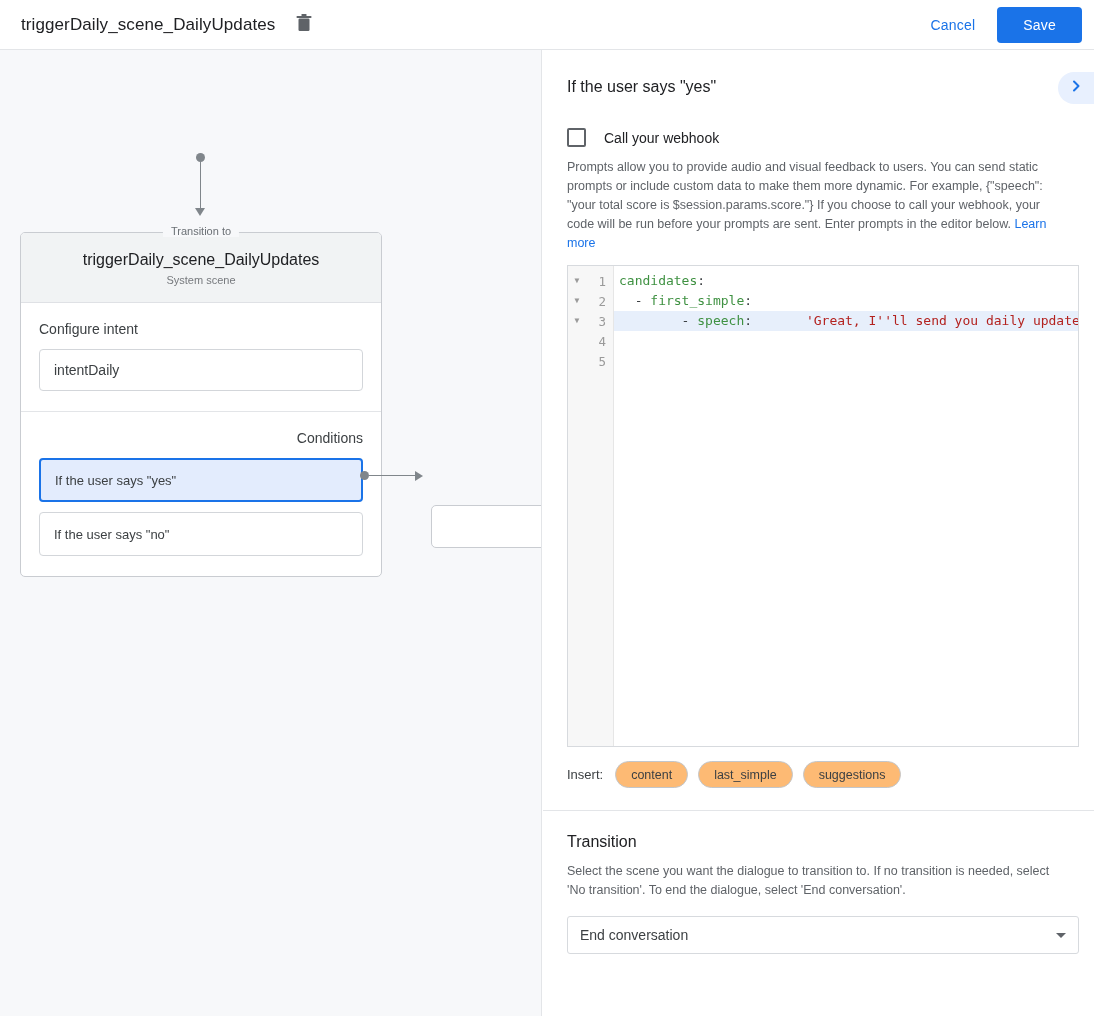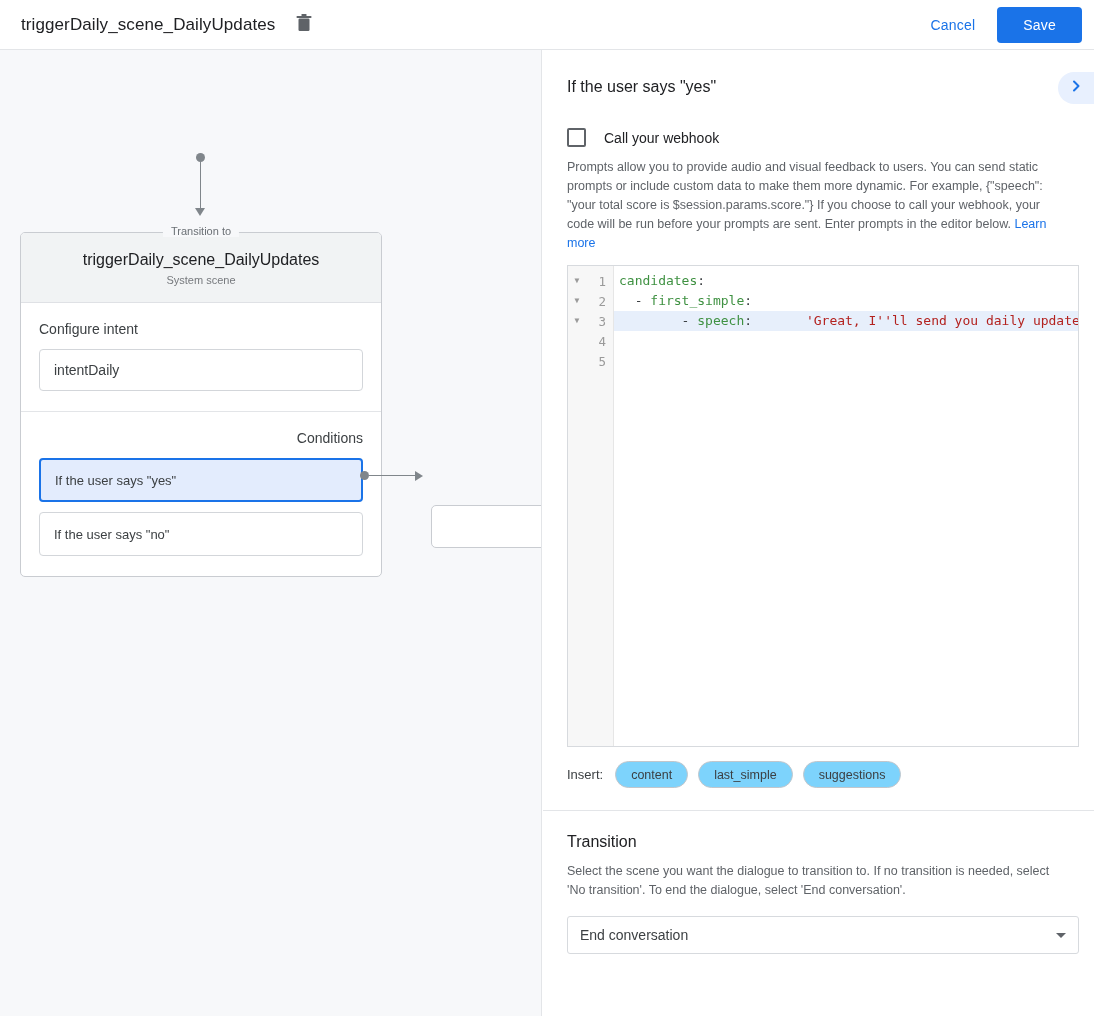--- a/index.html
+++ b/index.html
@@ -202,7 +202,7 @@
   .chip {
     border: 1px solid #c2c6cb; border-radius: 14px; height: 27px;
     display: flex; align-items: center; padding: 0 15px;
-    font-size: 12.5px; color: #3c4043; background: #7dd3fc; cursor: pointer;
+    font-size: 12.5px; color: #3c4043; background: #fdba74; cursor: pointer;
   }
 
   .divider {

